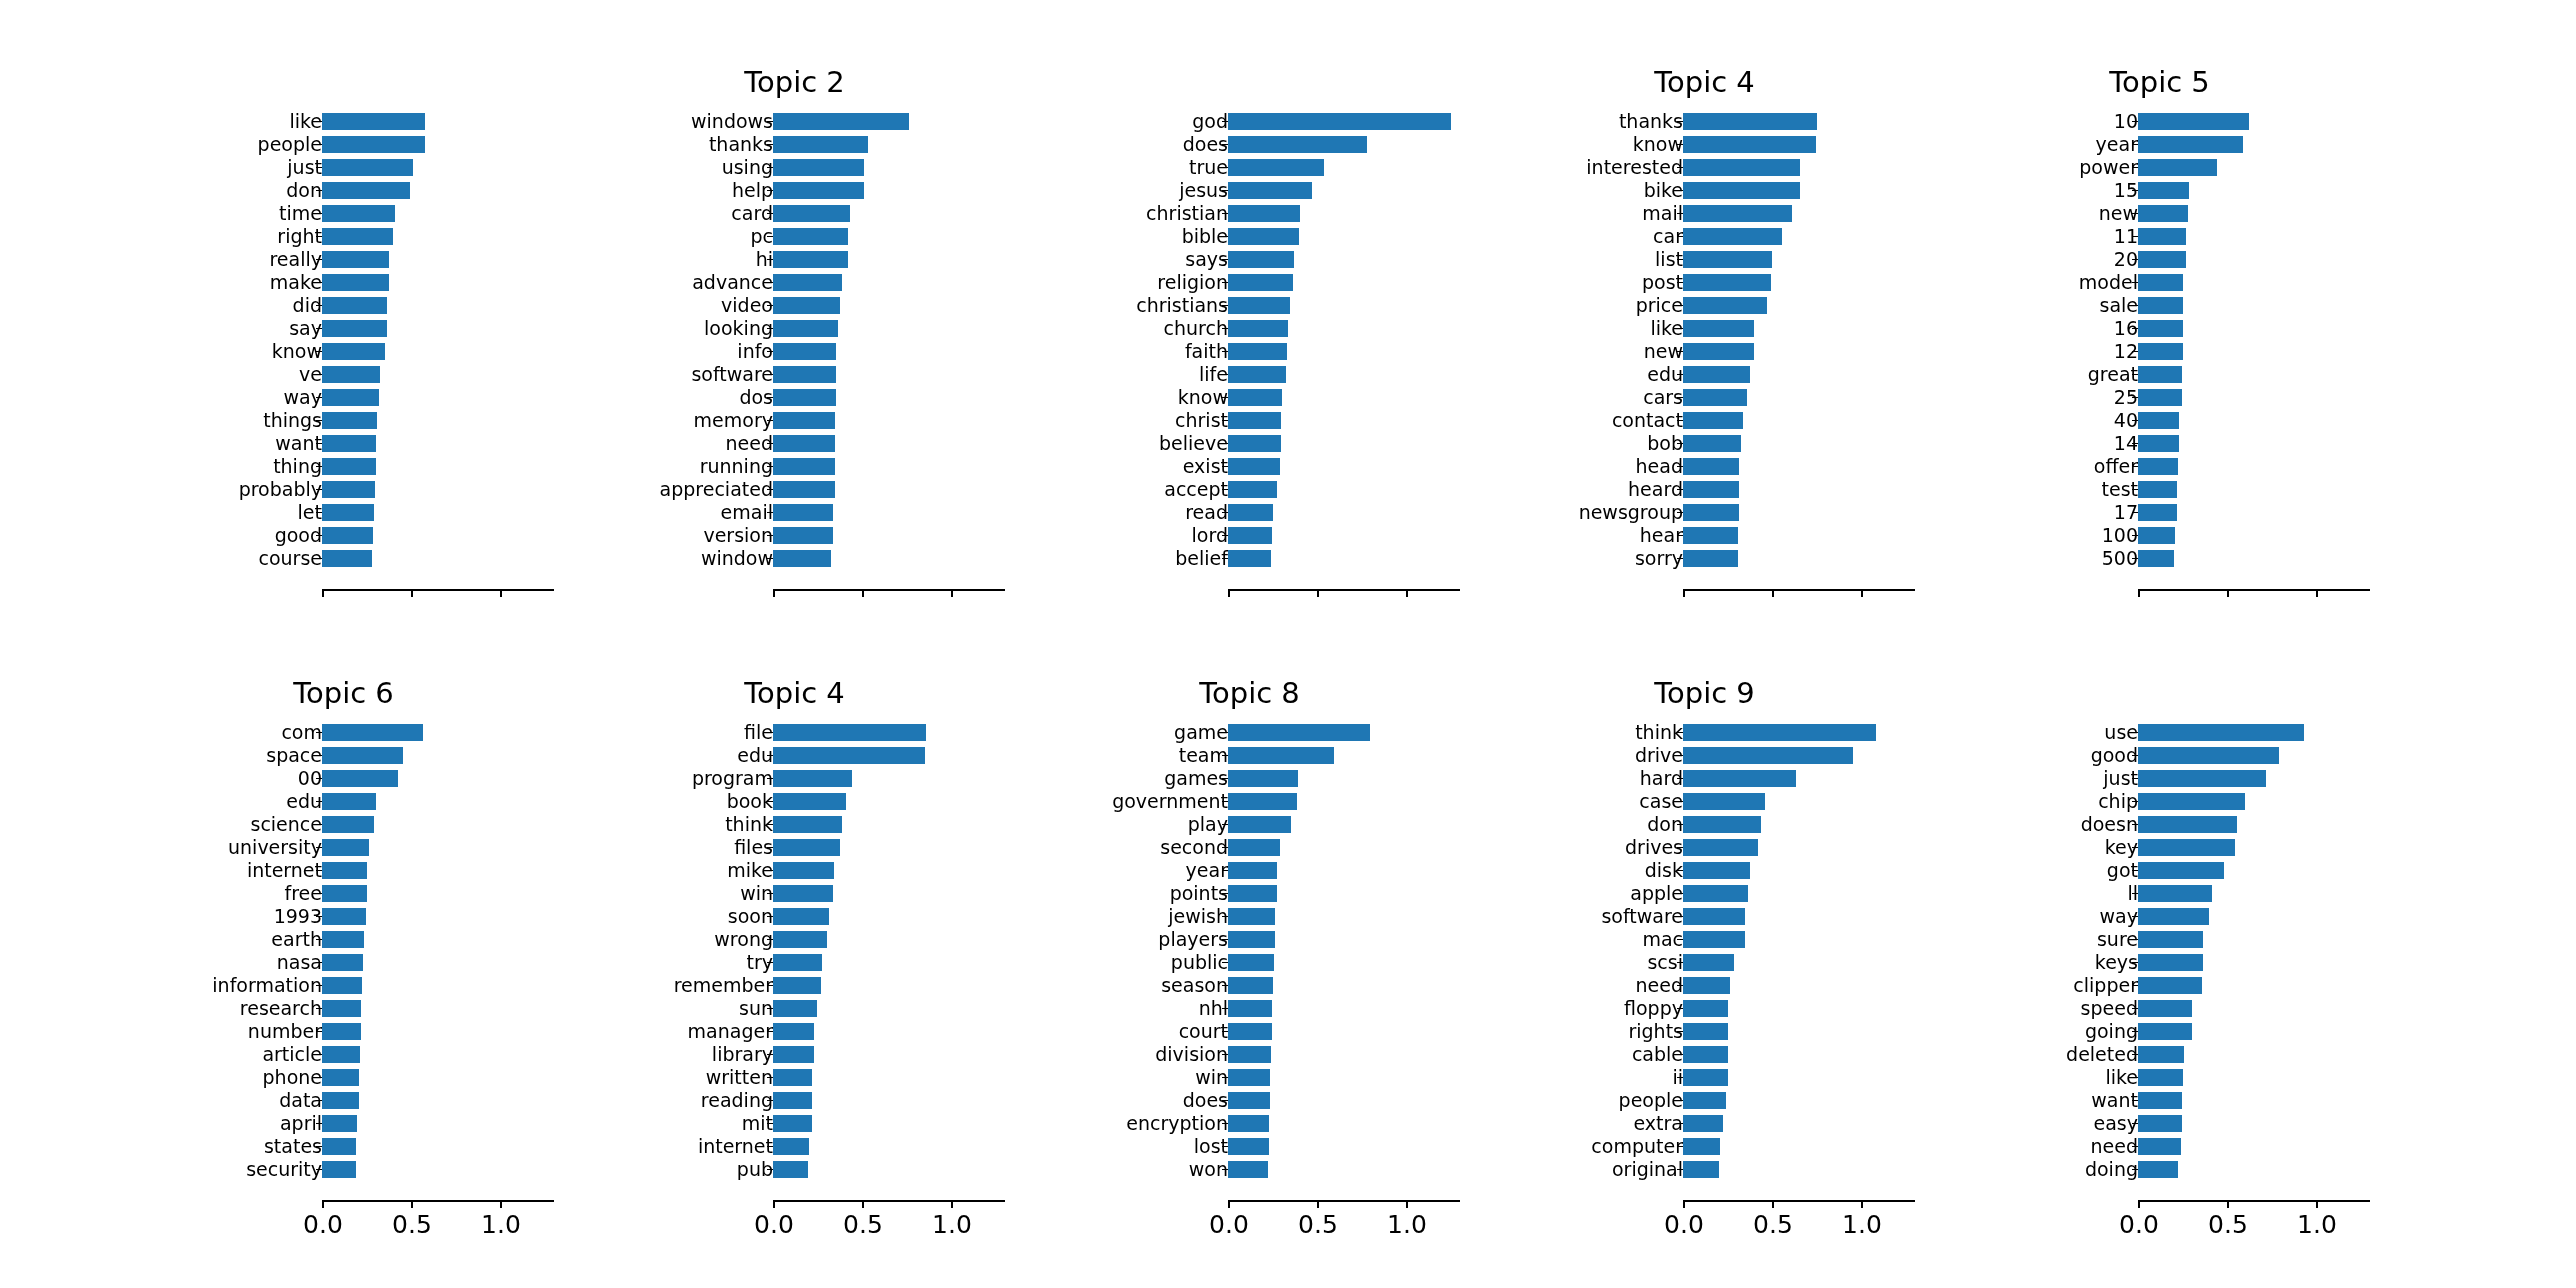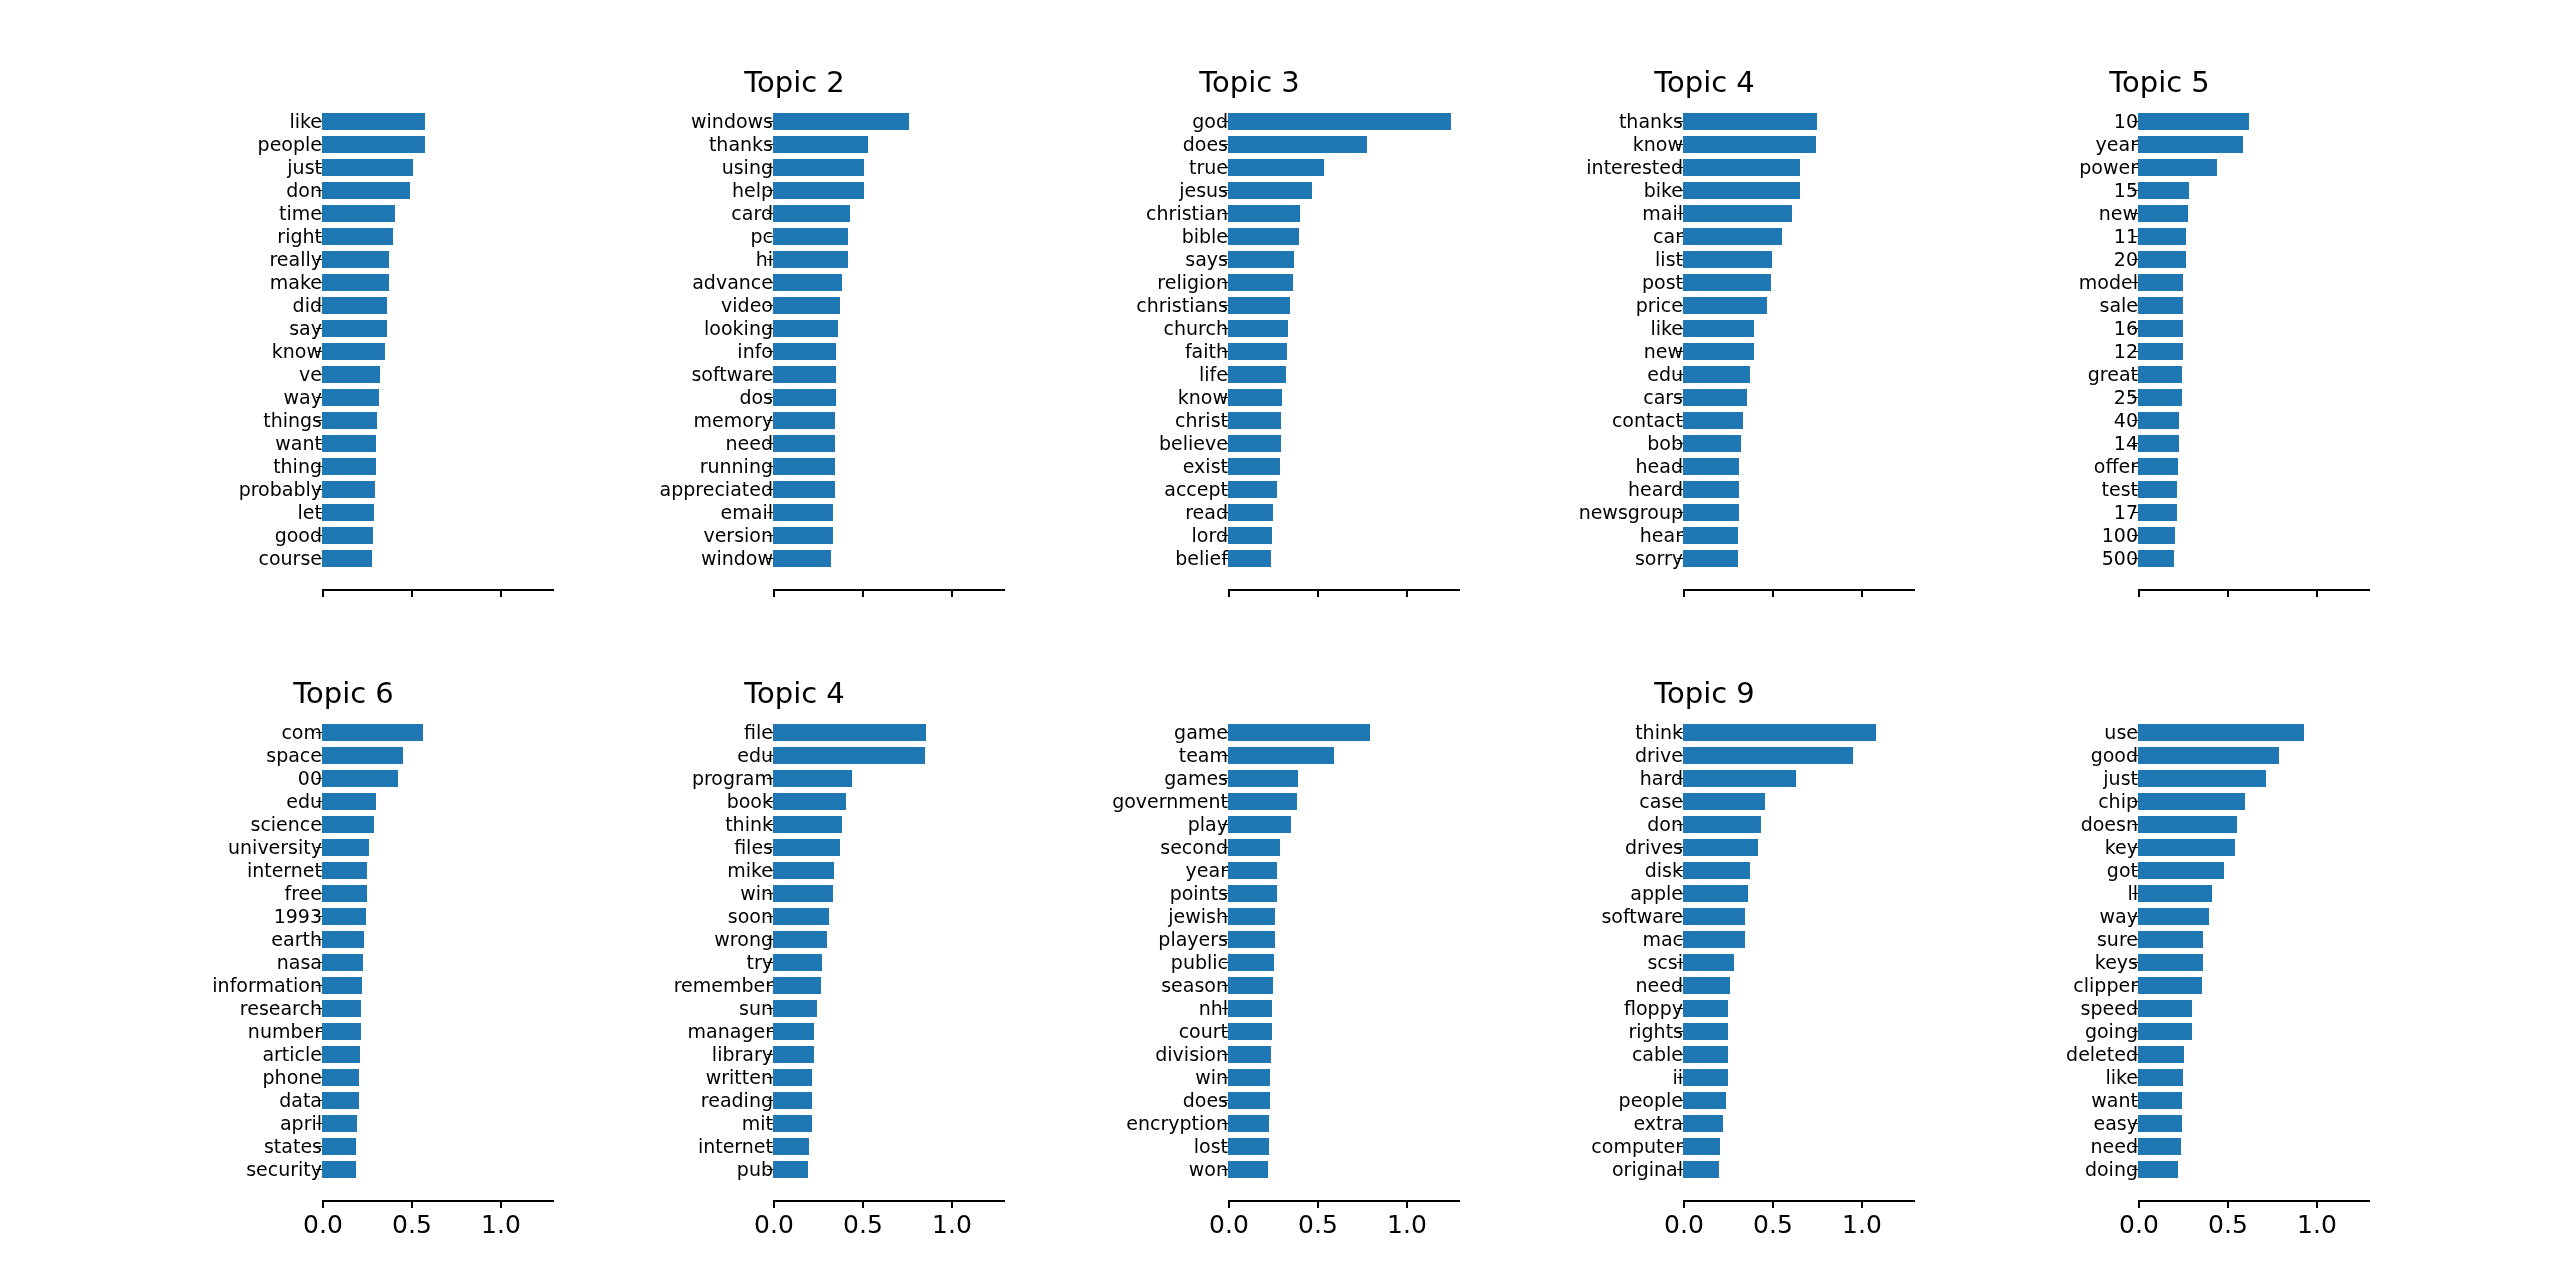--- a/index.html
+++ b/index.html
@@ -343,7 +343,6 @@
         </div>
       </div>
       <div class="panel" style="left: 1022px; top: 0px;">
-        <div class="panel-title">Topic 3</div>
         <div class="plot">
           <div class="rows">
             <div class="row">

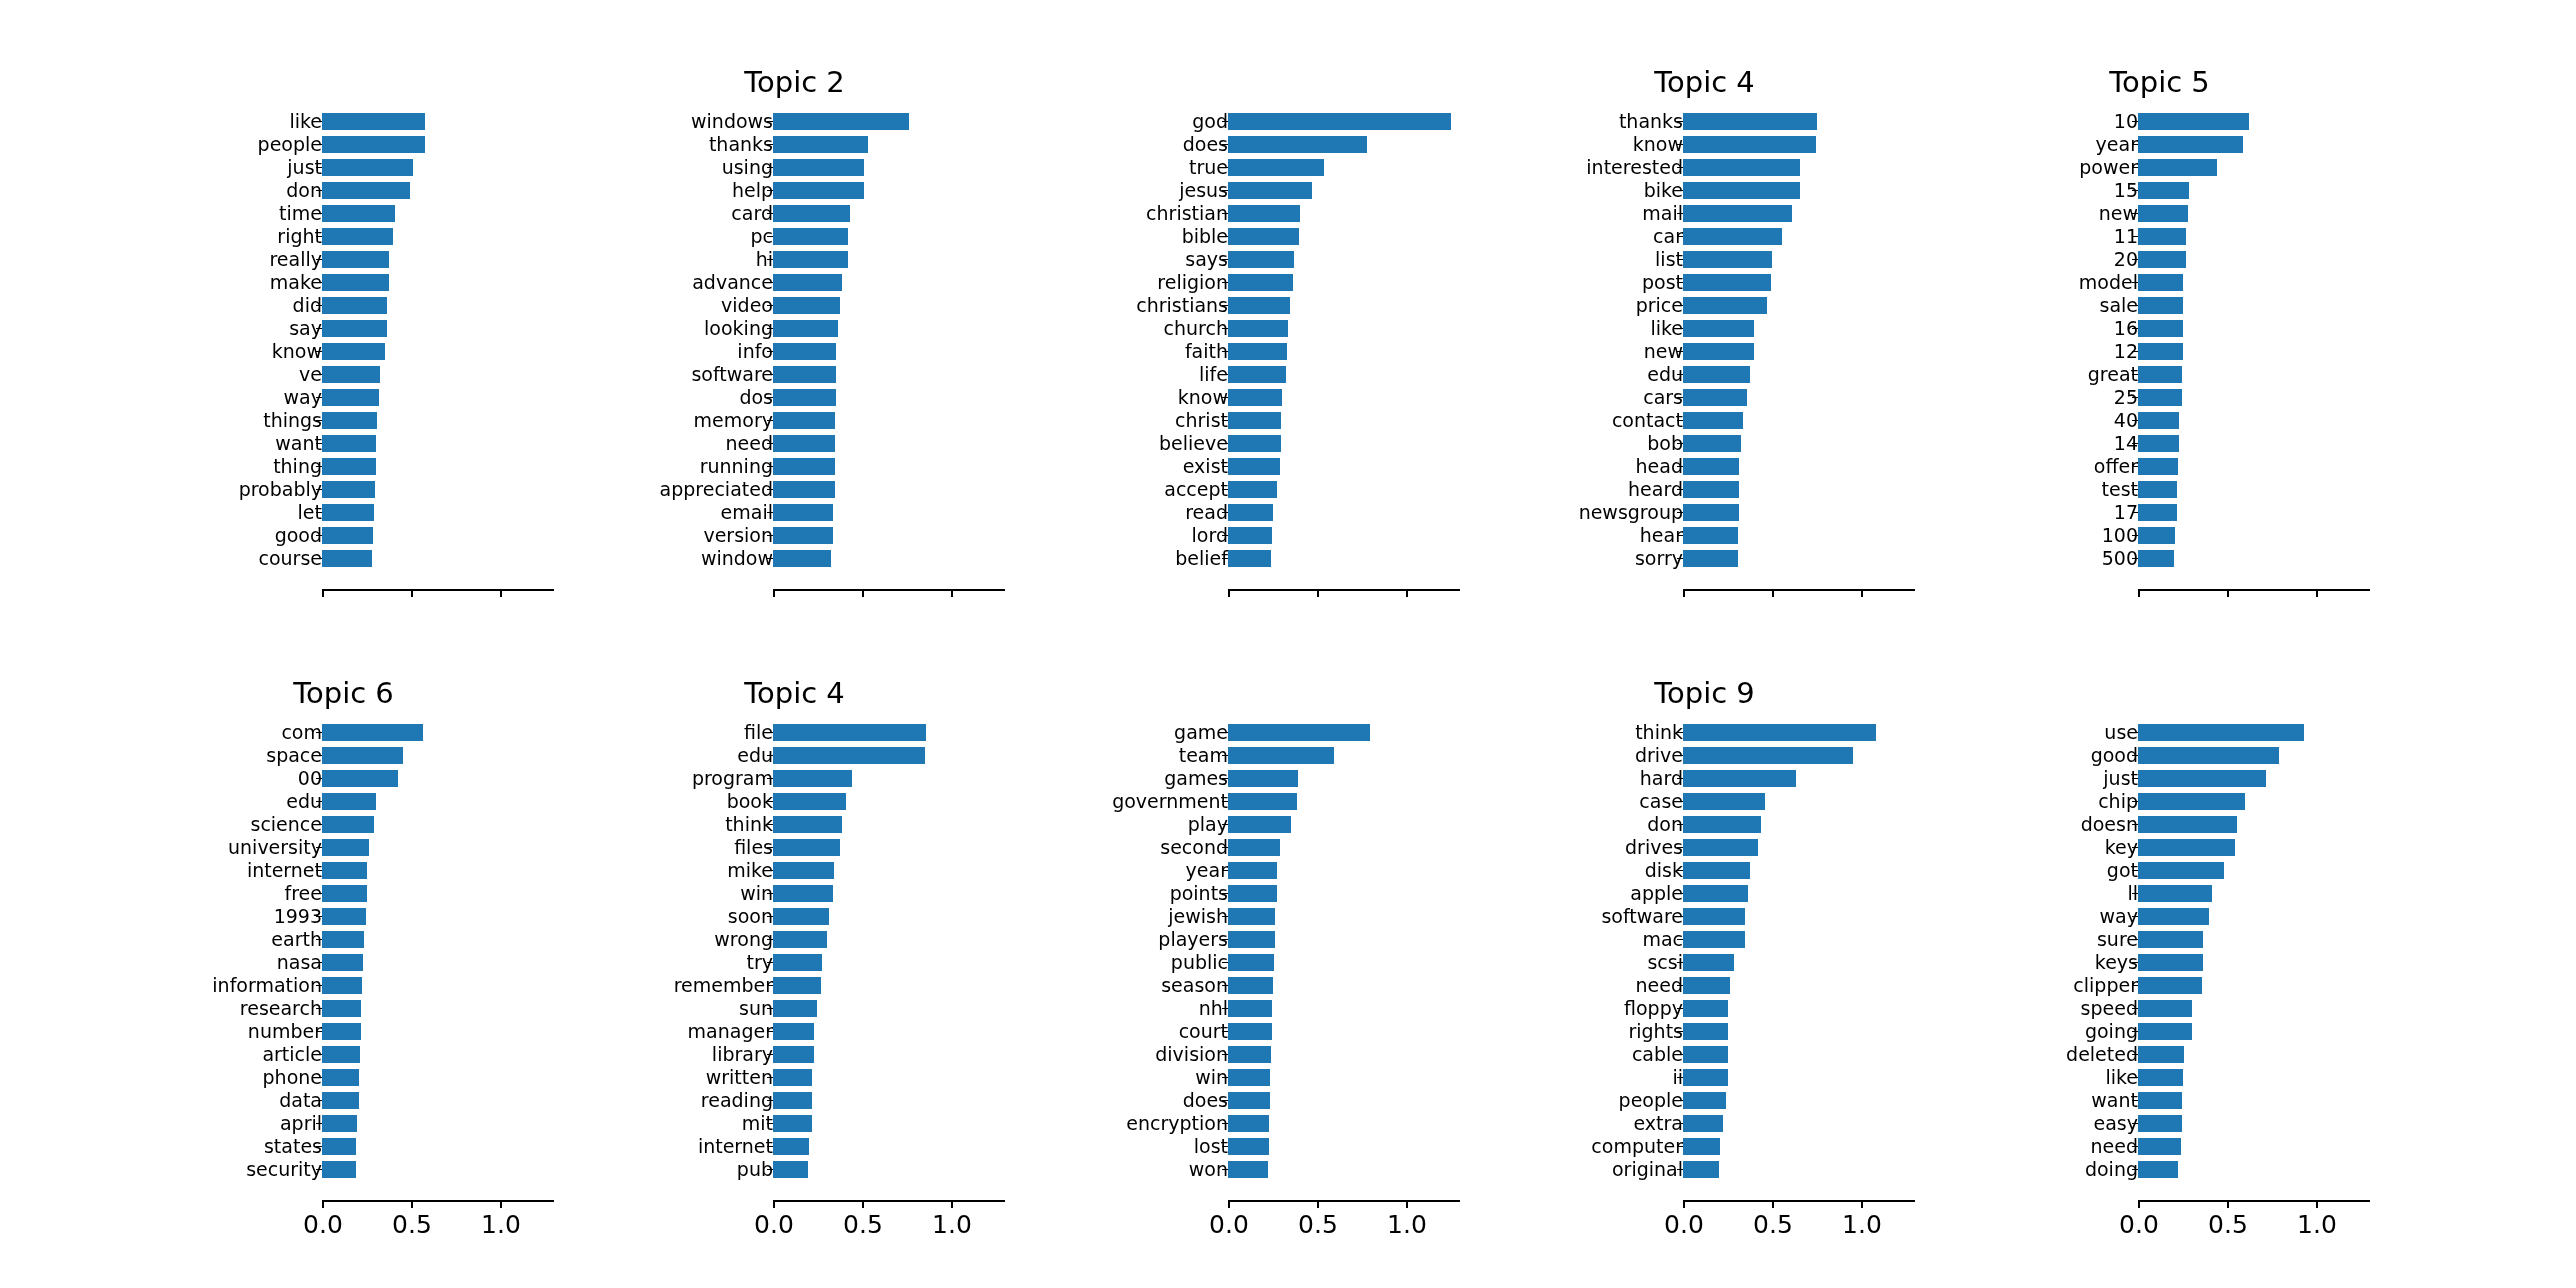--- a/index.html
+++ b/index.html
@@ -903,6 +903,7 @@
         </div>
       </div>
       <div class="panel" style="left: 1022px; top: 611px;">
+        <div class="panel-title">Topic 8</div>
         <div class="plot">
           <div class="rows">
             <div class="row">

